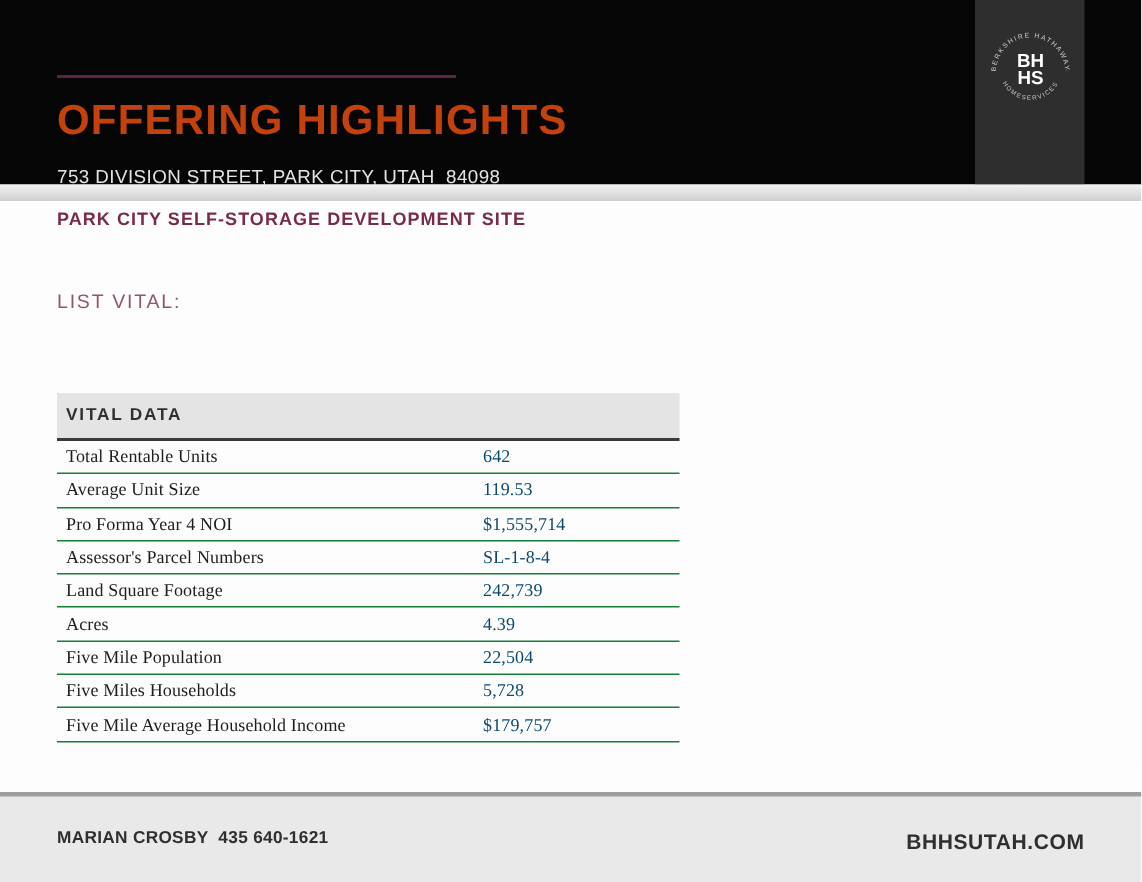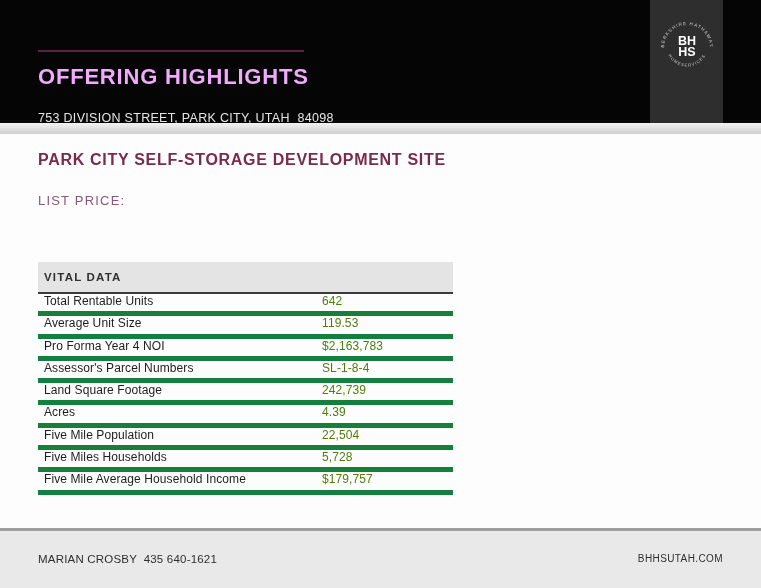--- a/index.html
+++ b/index.html
@@ -31,8 +31,8 @@
   .header-title {
     position: absolute;
     left: 38px; top: 64px;
-    color: #f0abfc;
-    font-size: 22px;
+    color: #c2410c;
+    font-size: 28px;
     font-weight: 600;
     letter-spacing: 0.8px;
     white-space: pre;

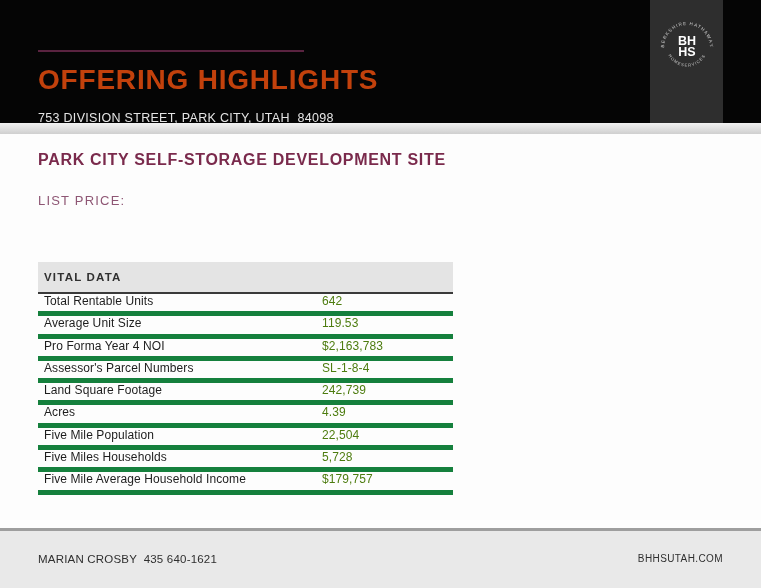--- a/index.html
+++ b/index.html
@@ -68,9 +68,9 @@
   
   .section-title {
     position: absolute;
-    left: 38px; top: 151px;
+    left: 38px; top: 139px;
     color: #7a2a4c;
-    font-size: 16px;
+    font-size: 12px;
     font-weight: 700;
     letter-spacing: 0.7px;
   }

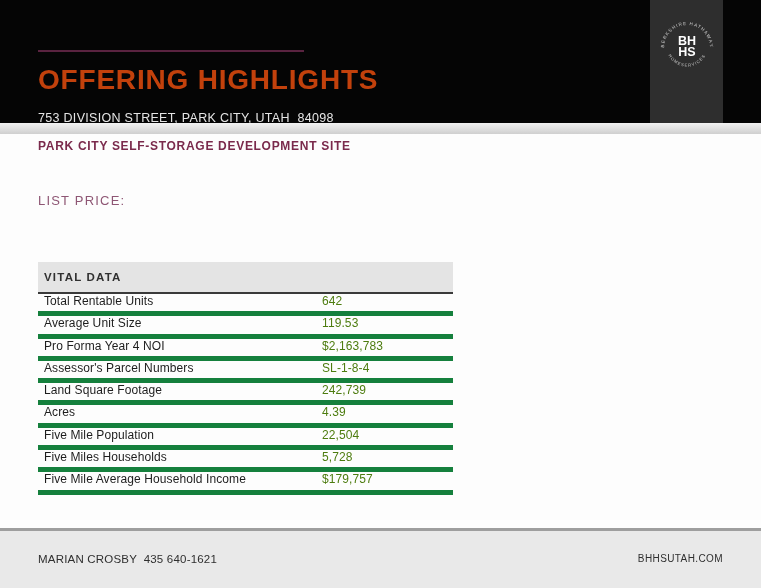--- a/index.html
+++ b/index.html
@@ -188,7 +188,7 @@
   <div class="header-shadow"></div>
 
   <div class="section-title">PARK CITY SELF-STORAGE DEVELOPMENT SITE</div>
-  <div class="list-price-label">LIST PRICE:</div>
+  <div class="list-price-label">LIST VITAL:</div>
 
   <div class="vital-table">
     <div class="vital-header">VITAL DATA</div>

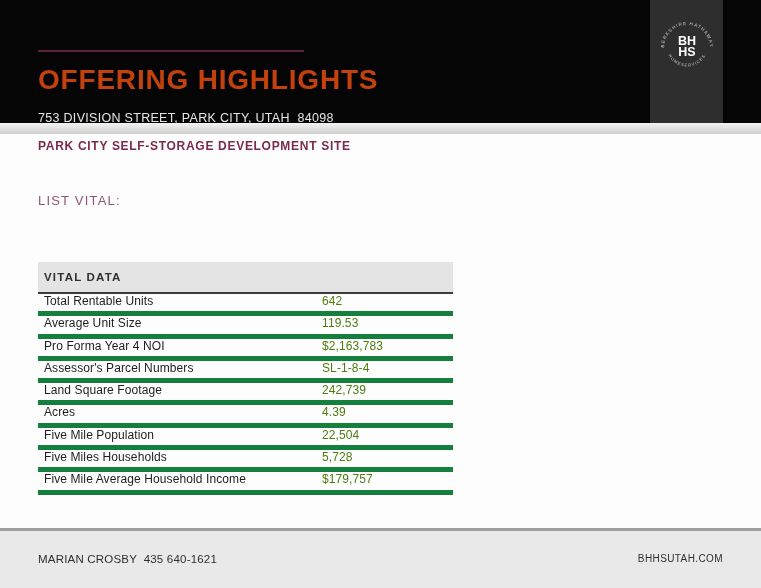--- a/index.html
+++ b/index.html
@@ -112,9 +112,10 @@
   .vital-row {
     position: relative;
     height: 22.3px;
-    border-bottom: 5px solid #15803d;
+    border-bottom: 1px solid #15803d;
     display: flex;
-    align-items: flex-start;
+    align-items: center;
+    font-family: Liberation Serif, serif;
   }
   .vital-label {
     padding-left: 6px;

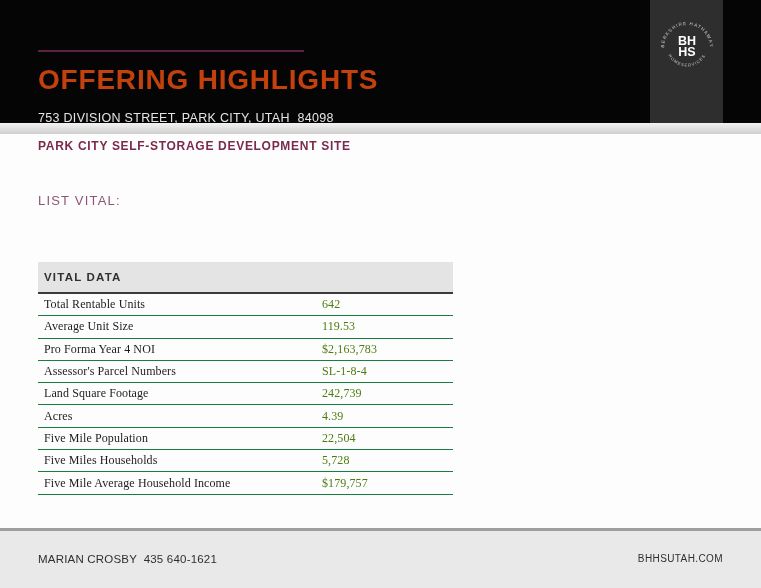--- a/index.html
+++ b/index.html
@@ -126,7 +126,7 @@
   .vital-value {
     position: absolute;
     left: 284px;
-    color: #4d7c0f;
+    color: #0c4a6e;
     font-size: 12px;
     letter-spacing: 0.1px;
   }

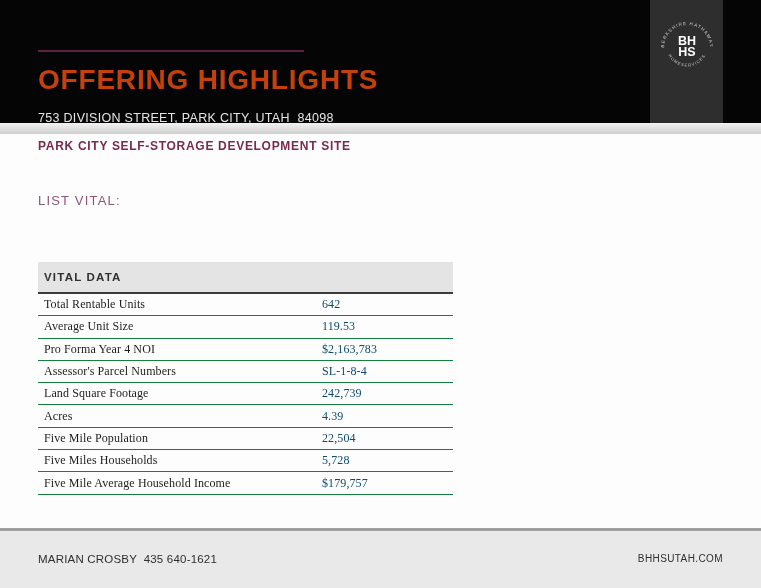--- a/index.html
+++ b/index.html
@@ -204,7 +204,7 @@
     </div>
     <div class="vital-row">
       <span class="vital-label">Pro Forma Year 4 NOI</span>
-      <span class="vital-value">$2,163,783</span>
+      <span class="vital-value">$1,555,714</span>
     </div>
     <div class="vital-row">
       <span class="vital-label">Assessor's Parcel Numbers</span>

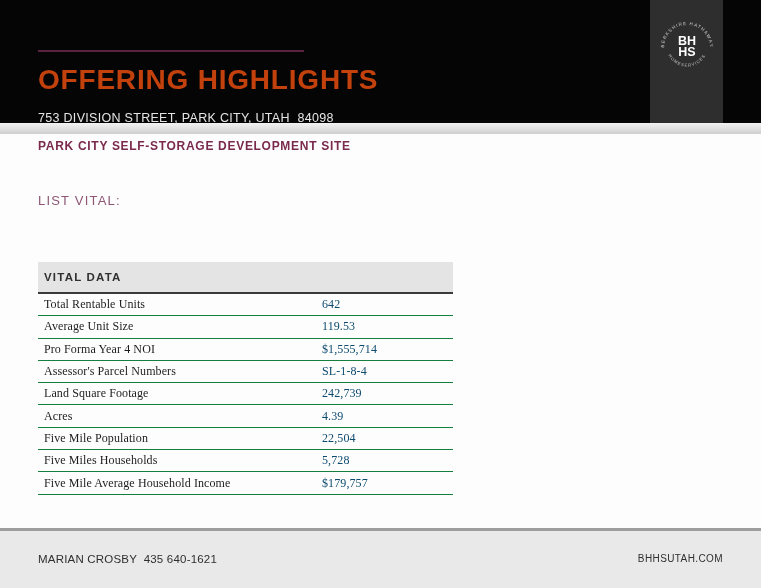--- a/index.html
+++ b/index.html
@@ -138,6 +138,7 @@
     width: 761px; height: 60px;
     background: #e9e9e9;
     border-top: 3px solid #9e9e9e;
+    font-weight: bold;
   }
   .footer-agent {
     position: absolute;

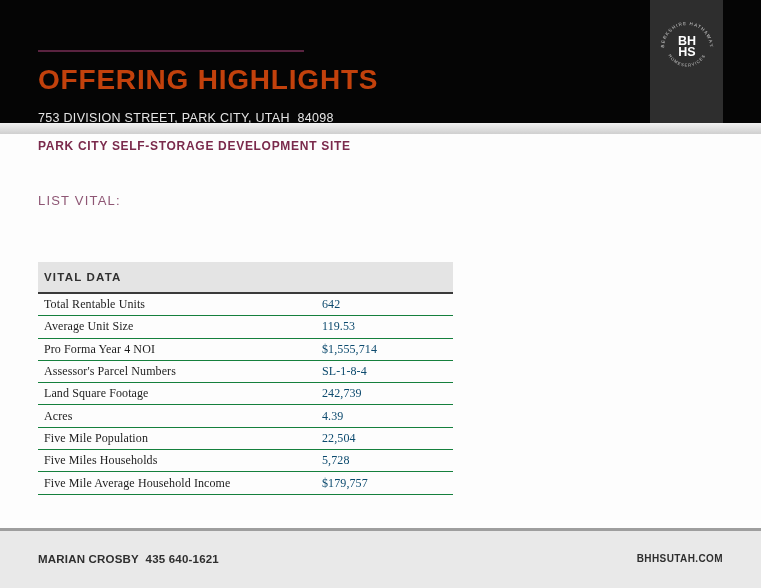--- a/index.html
+++ b/index.html
@@ -152,7 +152,7 @@
     position: absolute;
     right: 38px; top: 22px;
     color: #2f2f2f;
-    font-size: 10px;
+    font-size: 14px;
     letter-spacing: 0.4px;
     white-space: pre;
   }

